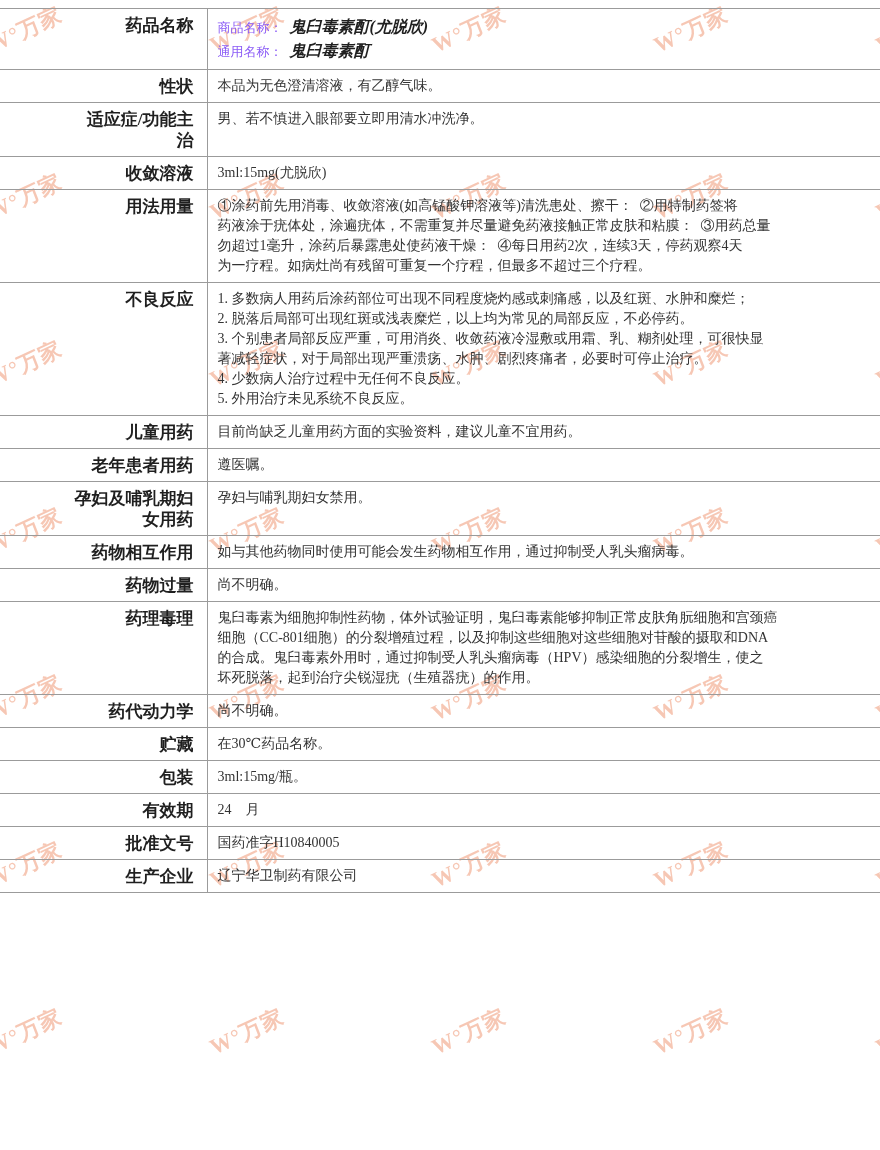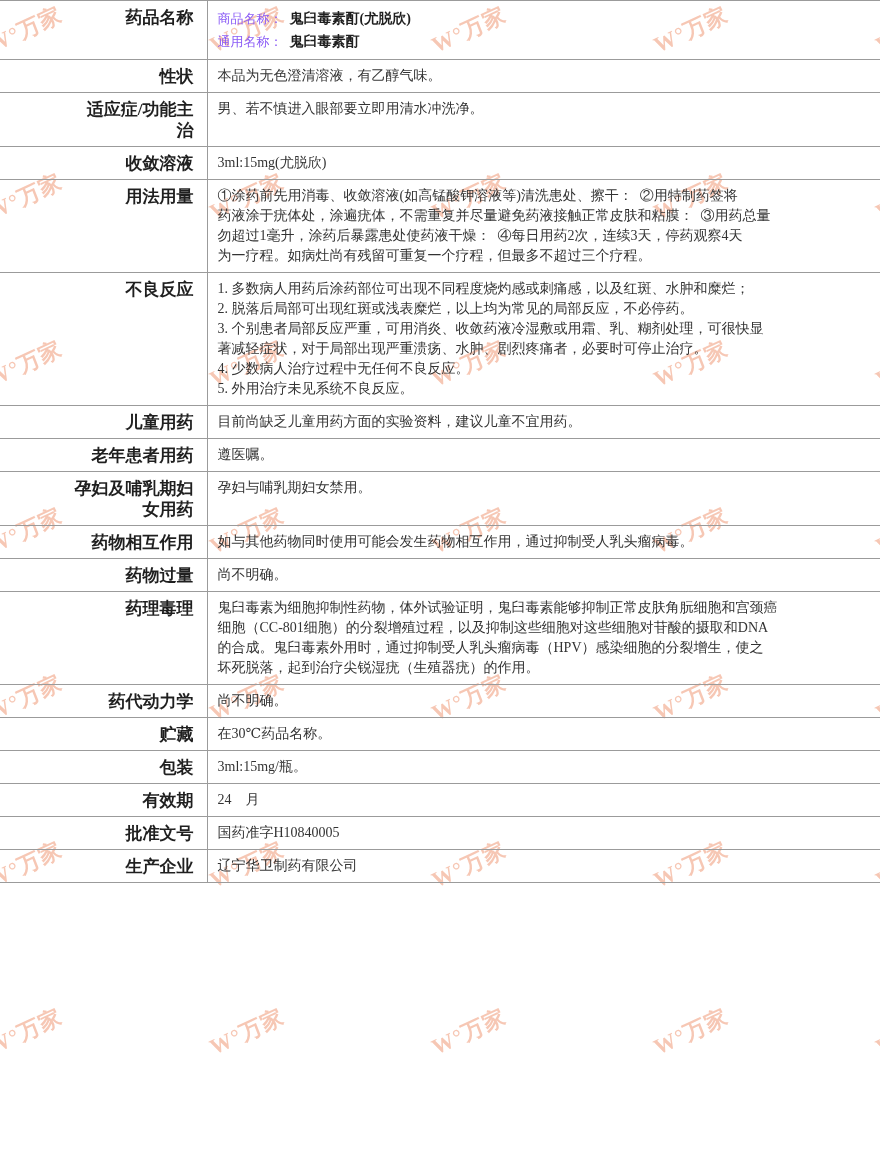--- a/index.html
+++ b/index.html
@@ -33,6 +33,7 @@
     position: relative;
     z-index: 1;
     width: 880px;
+    margin-top: 8px;
     border-collapse: collapse;
     table-layout: fixed;
     background: transparent;

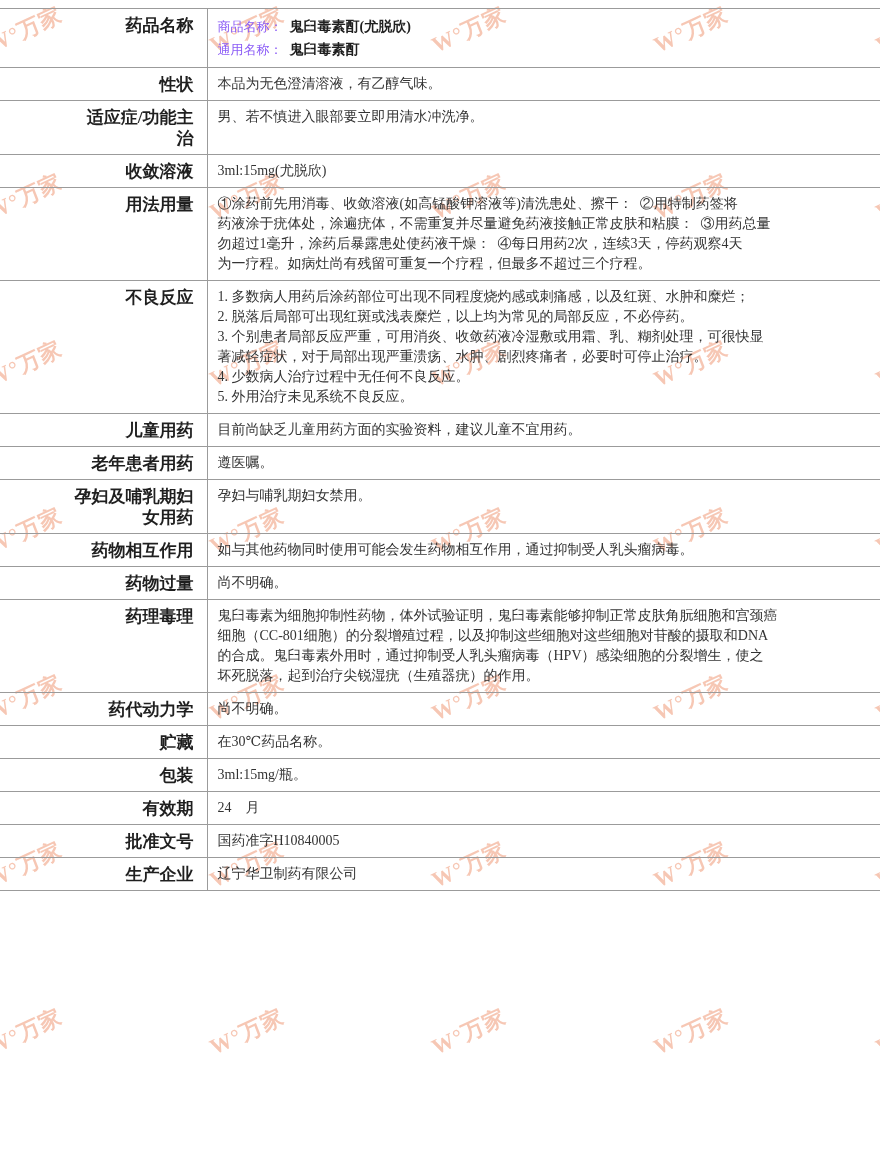--- a/index.html
+++ b/index.html
@@ -65,7 +65,7 @@
   }
   .name-line { line-height: 23px; white-space: nowrap; }
   .prefix { color: #8b5cf6; font-size: 13px; margin-right: 7px; }
-  .drug-name { color: #1f1f1f; font-size: 14px; font-weight: bold; }
+  .drug-name { color: #1f1f1f; font-size: 16px; font-weight: bold; font-style: italic; }
 </style>
 </head>
 <body>

